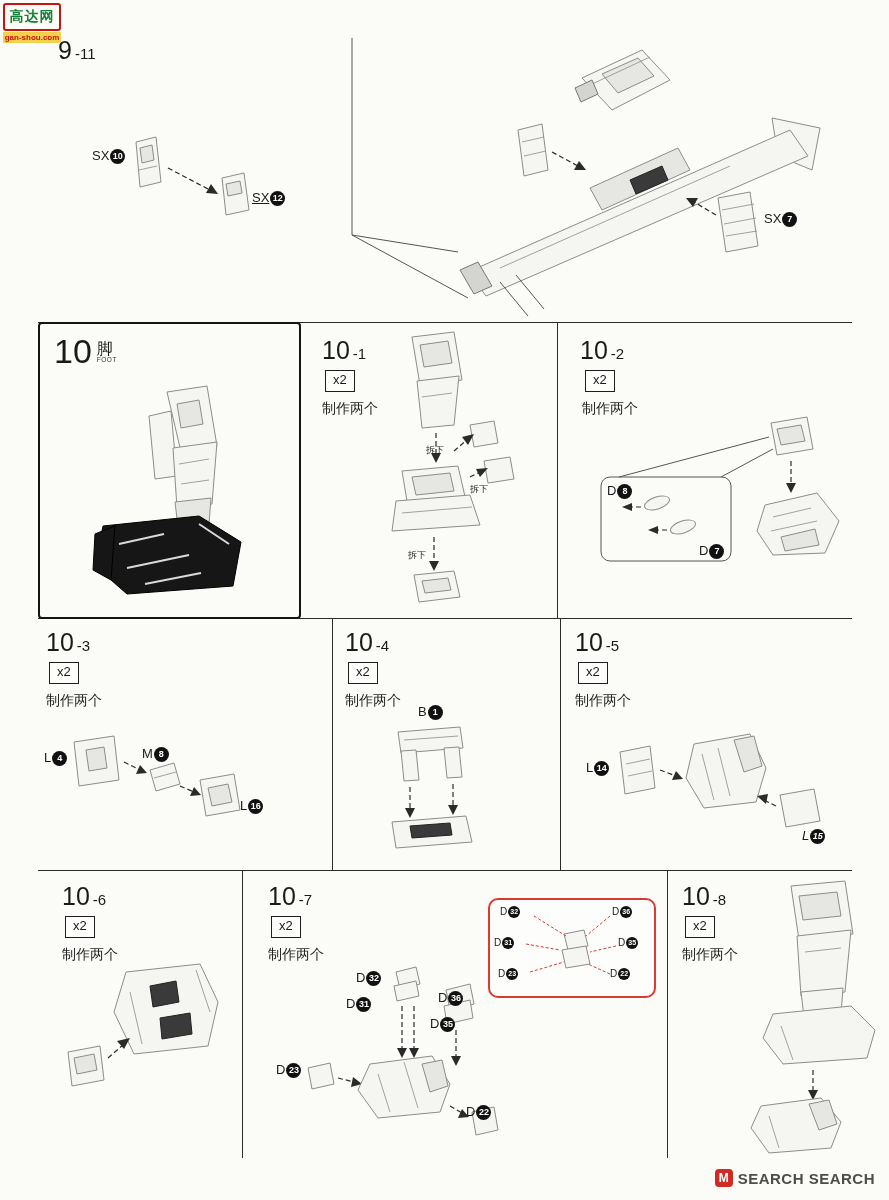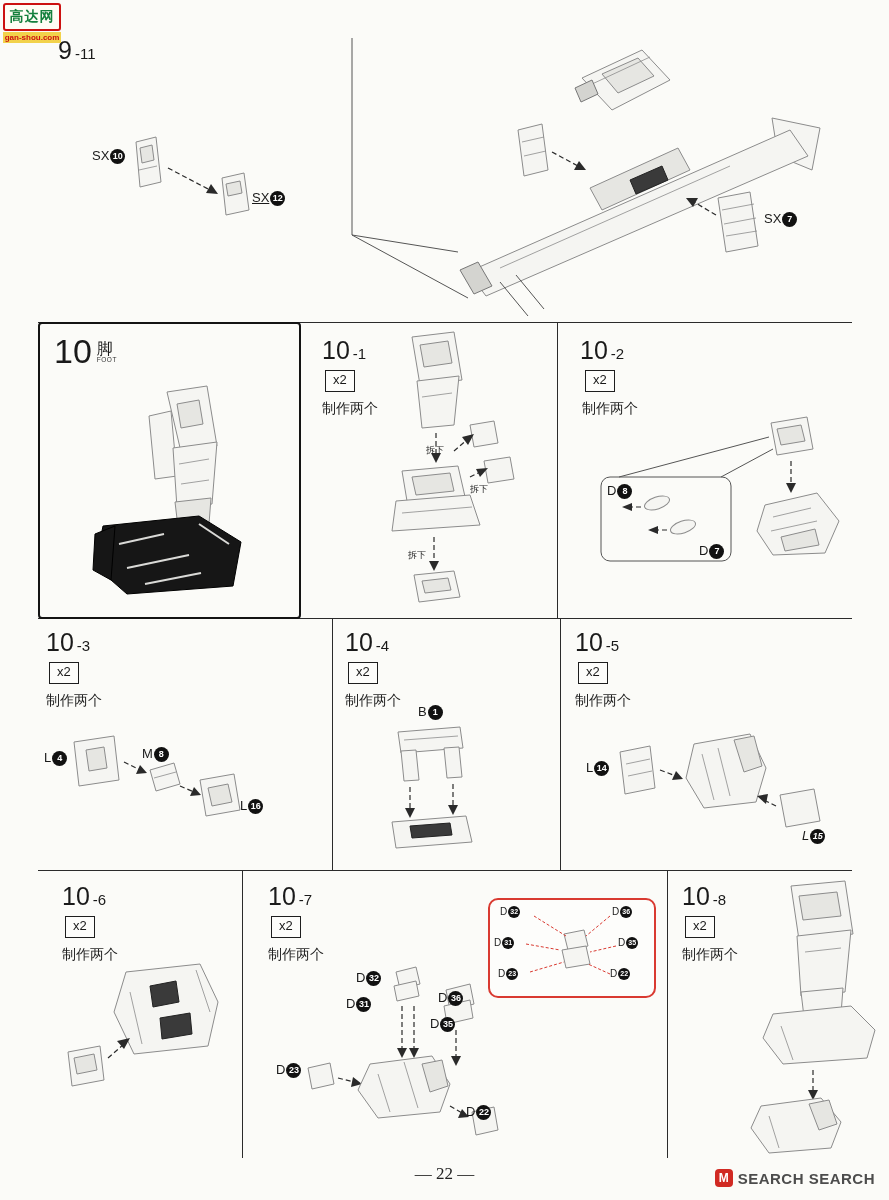--- a/index.html
+++ b/index.html
@@ -401,7 +401,6 @@
     </svg>
   </div>
 
-  <div class="page-num">— 22 —</div>
   <div class="brand">
     <span class="brand-icon">M</span>
     <span class="brand-text">SEARCH SEARCH</span>

